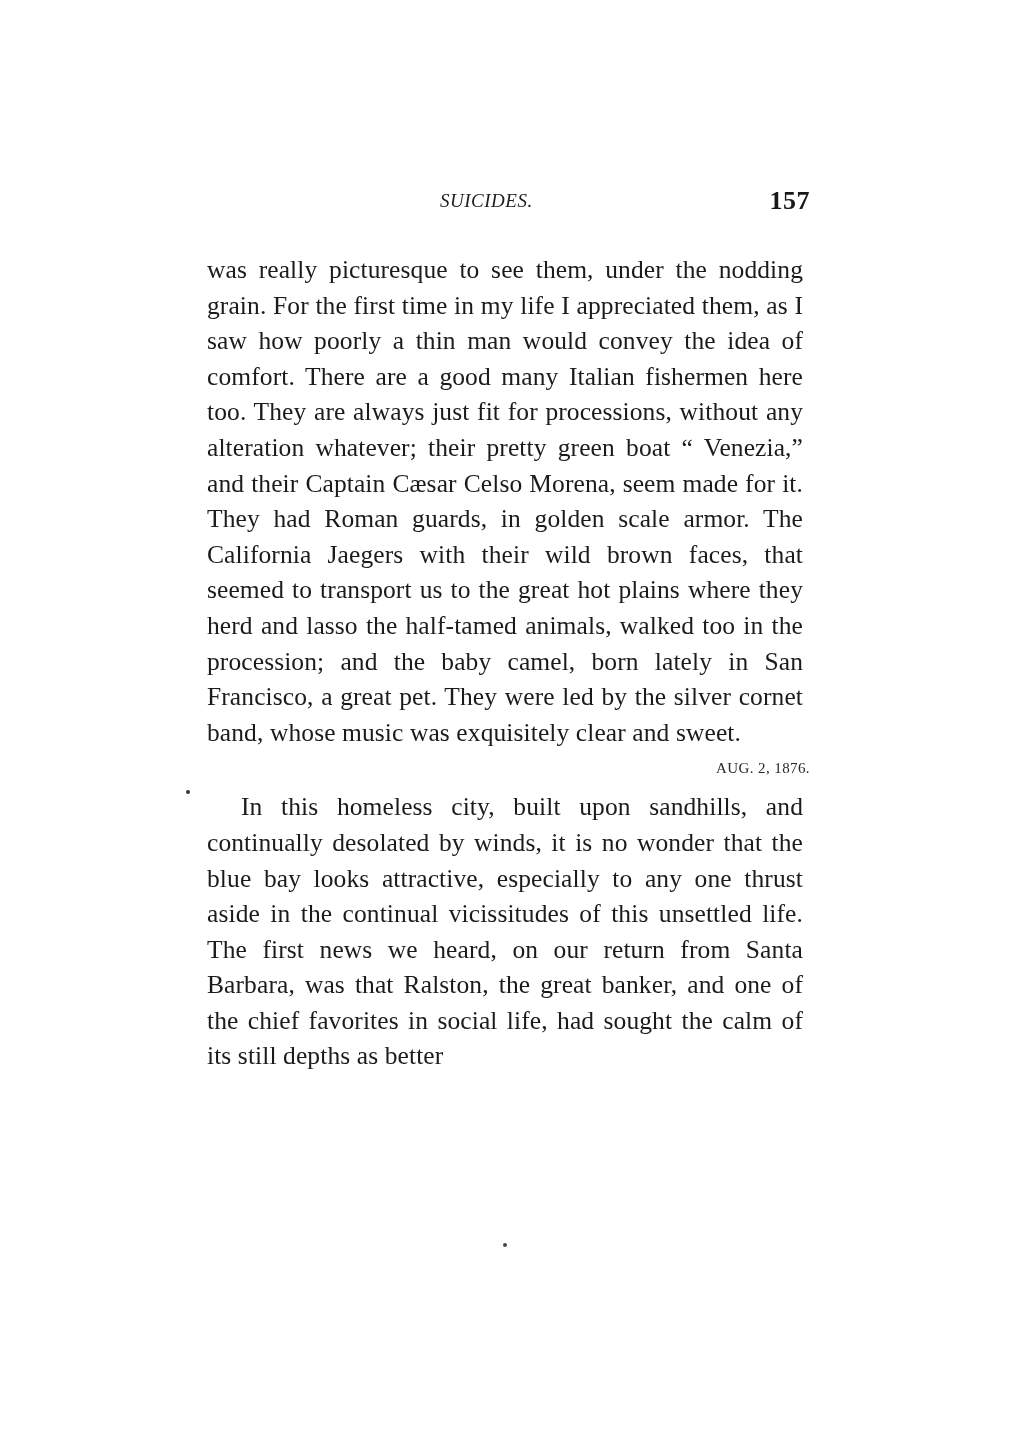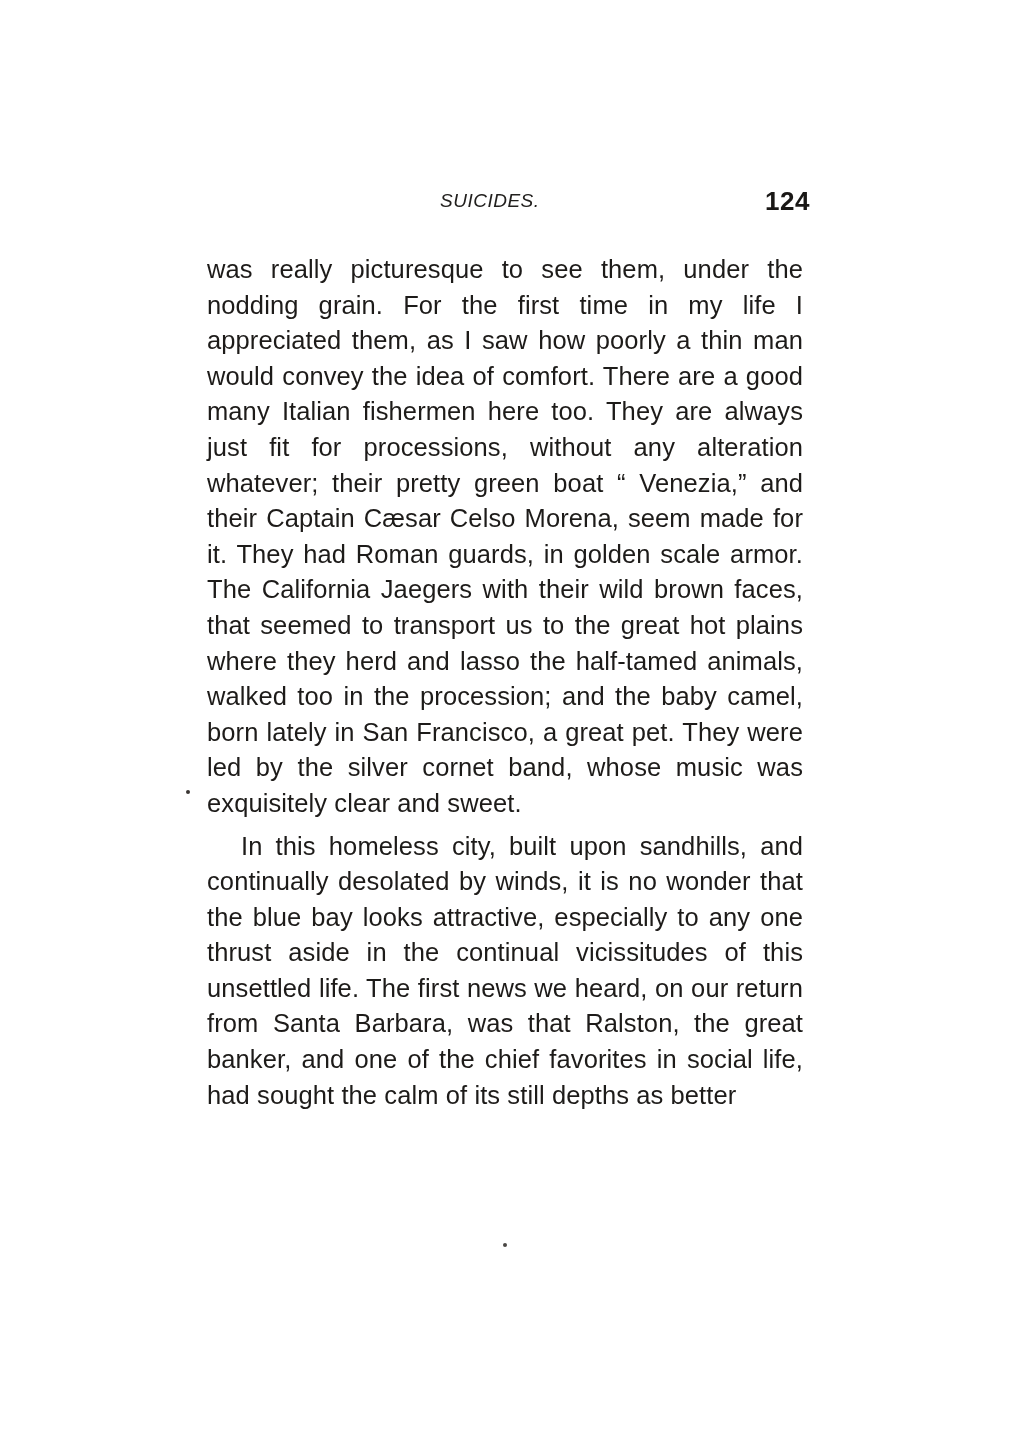--- a/index.html
+++ b/index.html
@@ -13,7 +13,7 @@
     height: 1447px;
     background: #ffffff;
     overflow: hidden;
-    font-family: Liberation Sans, sans-serif;
+    font-family: Liberation Serif, serif;
     color: #1d1b19;
   }
   .content {

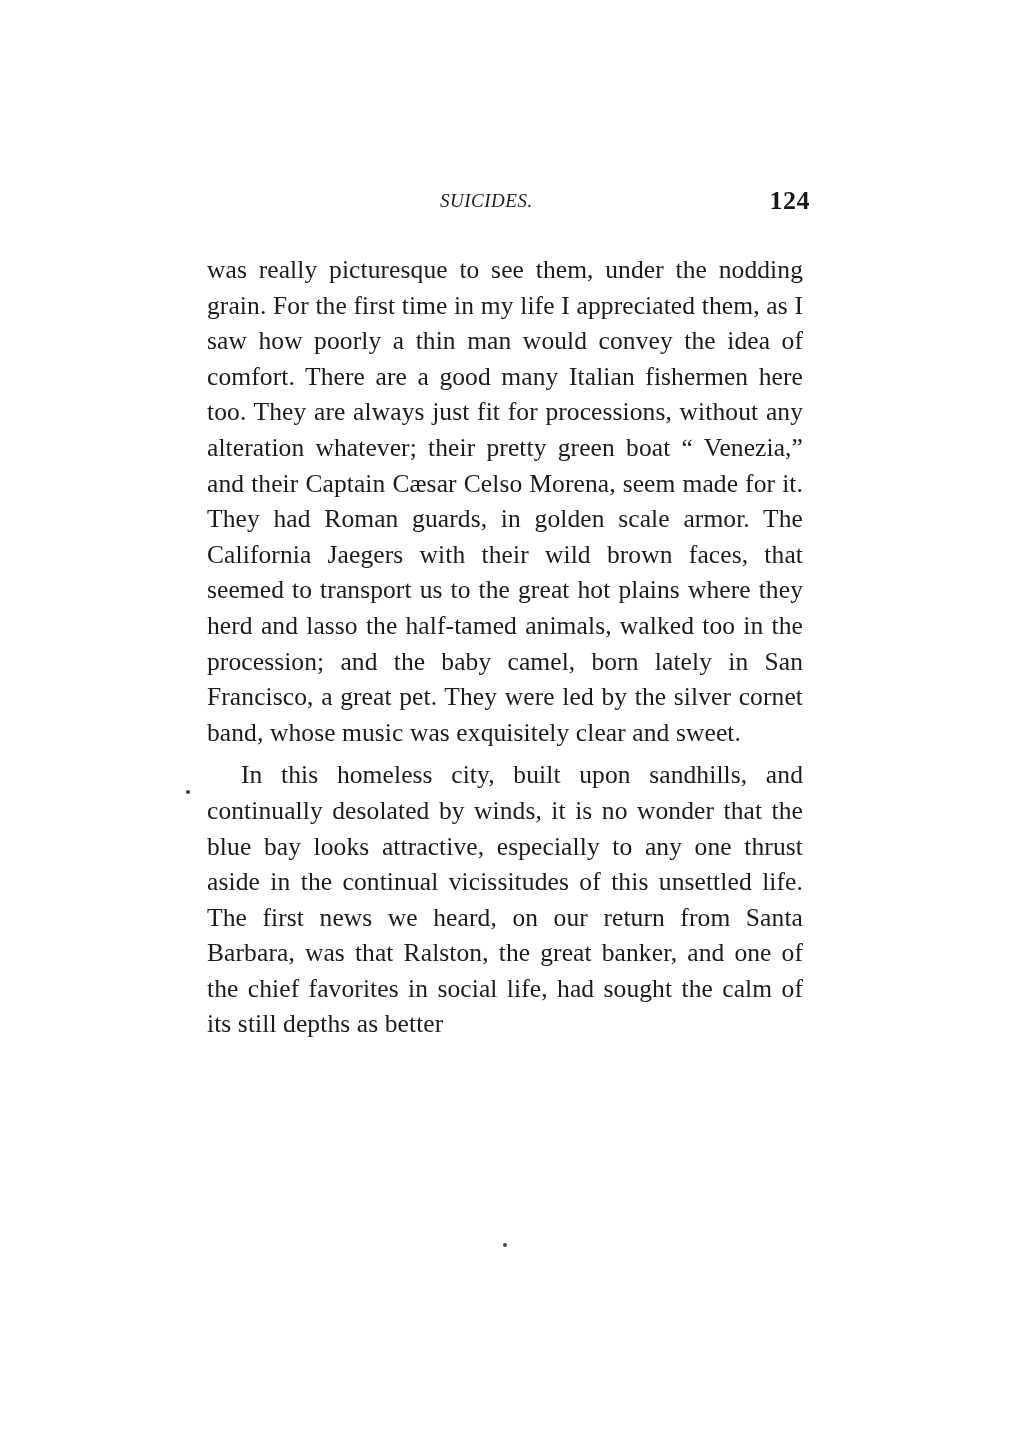--- a/index.html
+++ b/index.html
@@ -97,7 +97,7 @@
 
     <div class="running-head">
       <div class="running-title">SUICIDES.</div>
-      <div class="folio">124</div>
+      <div class="folio">157</div>
     </div>
 
     <p class="body-text first">was really picturesque to see them, under the nodding grain. For the first time in my life I appreciated them, as I saw how poorly a thin man would convey the idea of comfort. There are a good many Italian fishermen here too. They are always just fit for processions, without any alteration whatever; their pretty green boat “ Venezia,” and their Captain Cæsar Celso Morena, seem made for it. They had Roman guards, in golden scale armor. The California Jaegers with their wild brown faces, that seemed to transport us to the great hot plains where they herd and lasso the half-tamed animals, walked too in the procession; and the baby camel, born lately in San Francisco, a great pet. They were led by the silver cornet band, whose music was exquisitely clear and sweet.</p>

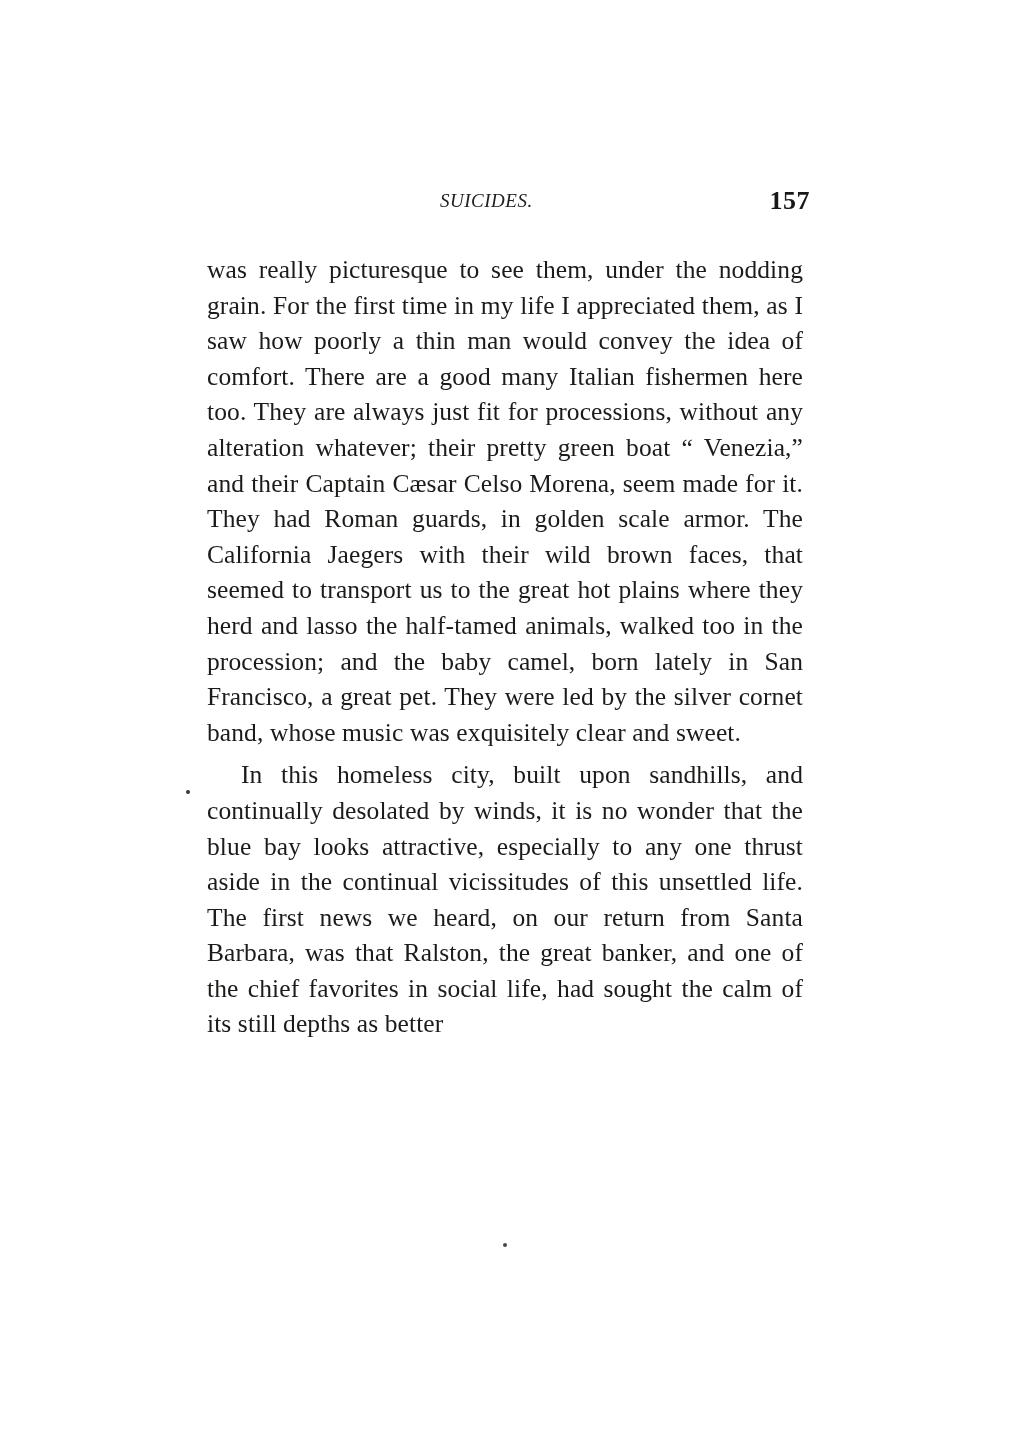--- a/index.html
+++ b/index.html
@@ -102,6 +102,7 @@
 
     <p class="body-text first">was really picturesque to see them, under the nodding grain. For the first time in my life I appreciated them, as I saw how poorly a thin man would convey the idea of comfort. There are a good many Italian fishermen here too. They are always just fit for processions, without any alteration whatever; their pretty green boat “ Venezia,” and their Captain Cæsar Celso Morena, seem made for it. They had Roman guards, in golden scale armor. The California Jaegers with their wild brown faces, that seemed to transport us to the great hot plains where they herd and lasso the half-tamed animals, walked too in the procession; and the baby camel, born lately in San Francisco, a great pet. They were led by the silver cornet band, whose music was exquisitely clear and sweet.</p>
 
+    <div class="dateline">AUG. 2, 1876.</div>
 
     <p class="body-text indented">In this homeless city, built upon sandhills, and continually desolated by winds, it is no wonder that the blue bay looks attractive, especially to any one thrust aside in the continual vicissitudes of this unsettled life. The first news we heard, on our return from Santa Barbara, was that Ralston, the great banker, and one of the chief favorites in social life, had sought the calm of its still depths as better</p>
 

